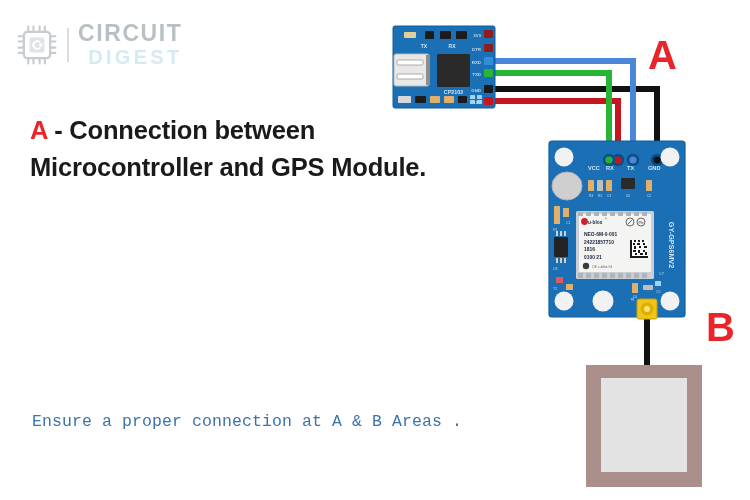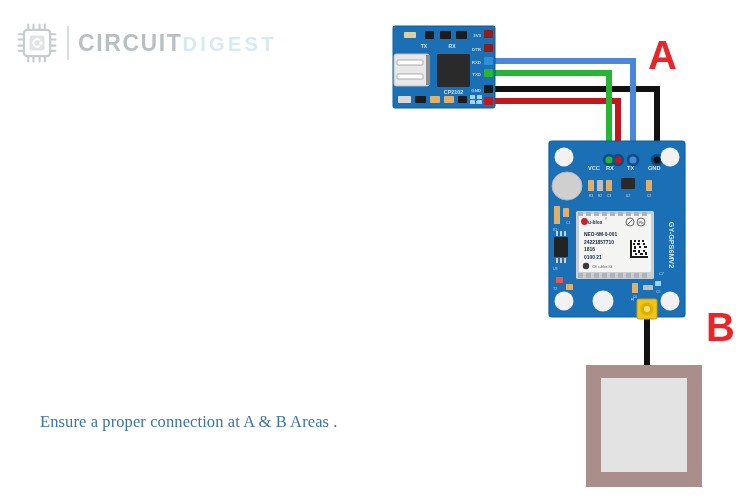--- a/index.html
+++ b/index.html
@@ -23,7 +23,7 @@
   #logo-divider {
     width: 2px; height: 34px; background: #d9dde0;
   }
-  #logo-words { display: flex; line-height: 1; }
+  #logo-words { display: flex; flex-direction: column; line-height: 1; align-items: flex-end; }
   #logo-circuit {
     font-size: 23px; font-weight: bold; letter-spacing: 1.6px;
     color: #b9c0c4;

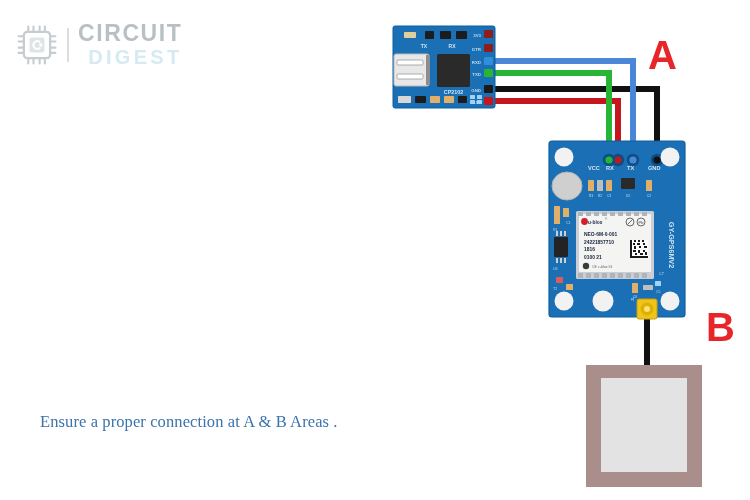--- a/index.html
+++ b/index.html
@@ -99,6 +99,9 @@
 </div>
 
 <div id="text-panel">
+  <div class="para">
+    <span class="marker-red">A</span><span> - Connection between Microcontroller and GPS Module.</span>
+  </div>
 </div>
 <div id="note">Ensure a proper connection at A &amp; B Areas .</div>
 

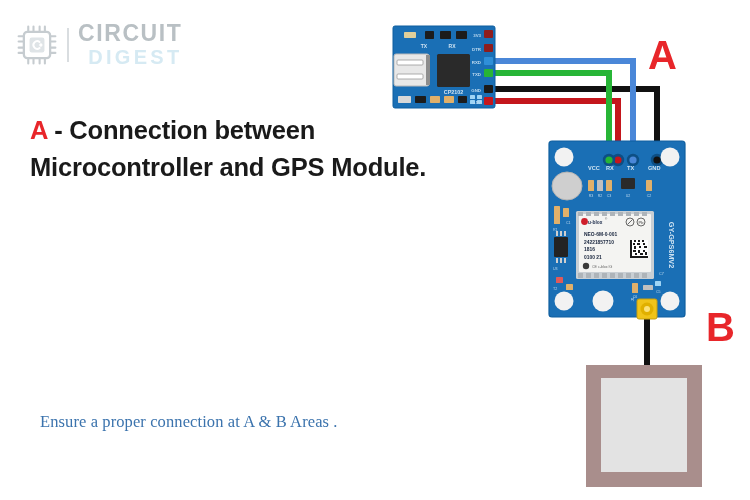--- a/index.html
+++ b/index.html
@@ -46,8 +46,7 @@
   #note {
     position: absolute; left: 32px; top: 412px;
     font-size: 16.5px; color: #3b73ad; letter-spacing: 0.1px;
-    font-family: Liberation Serif, serif;
-    margin-left: 8px;
+    font-family: Liberation Mono, monospace;
   }
 
   

